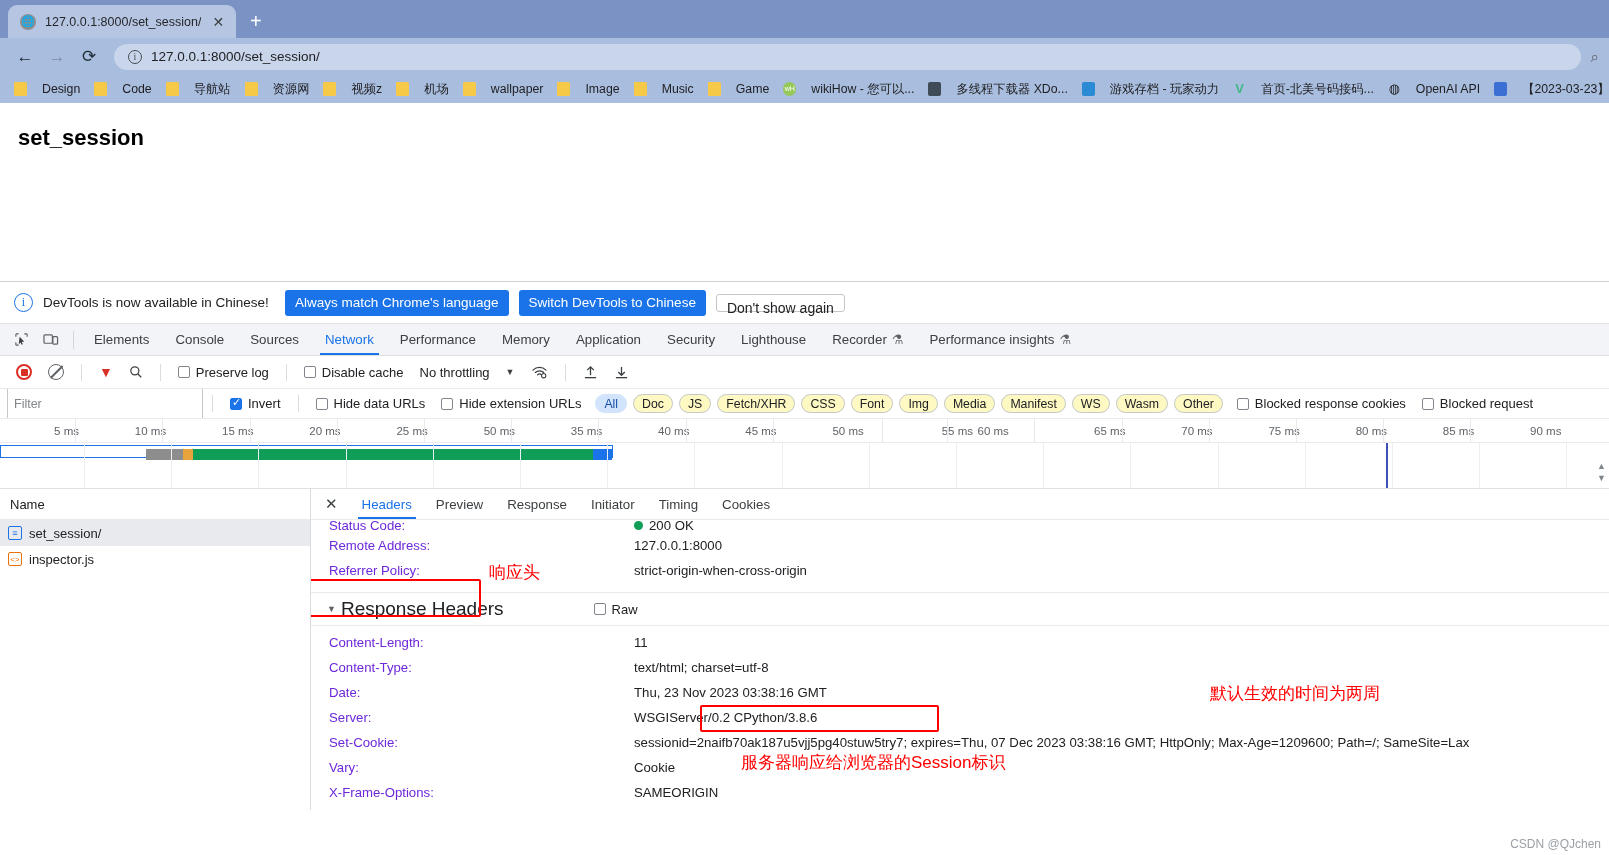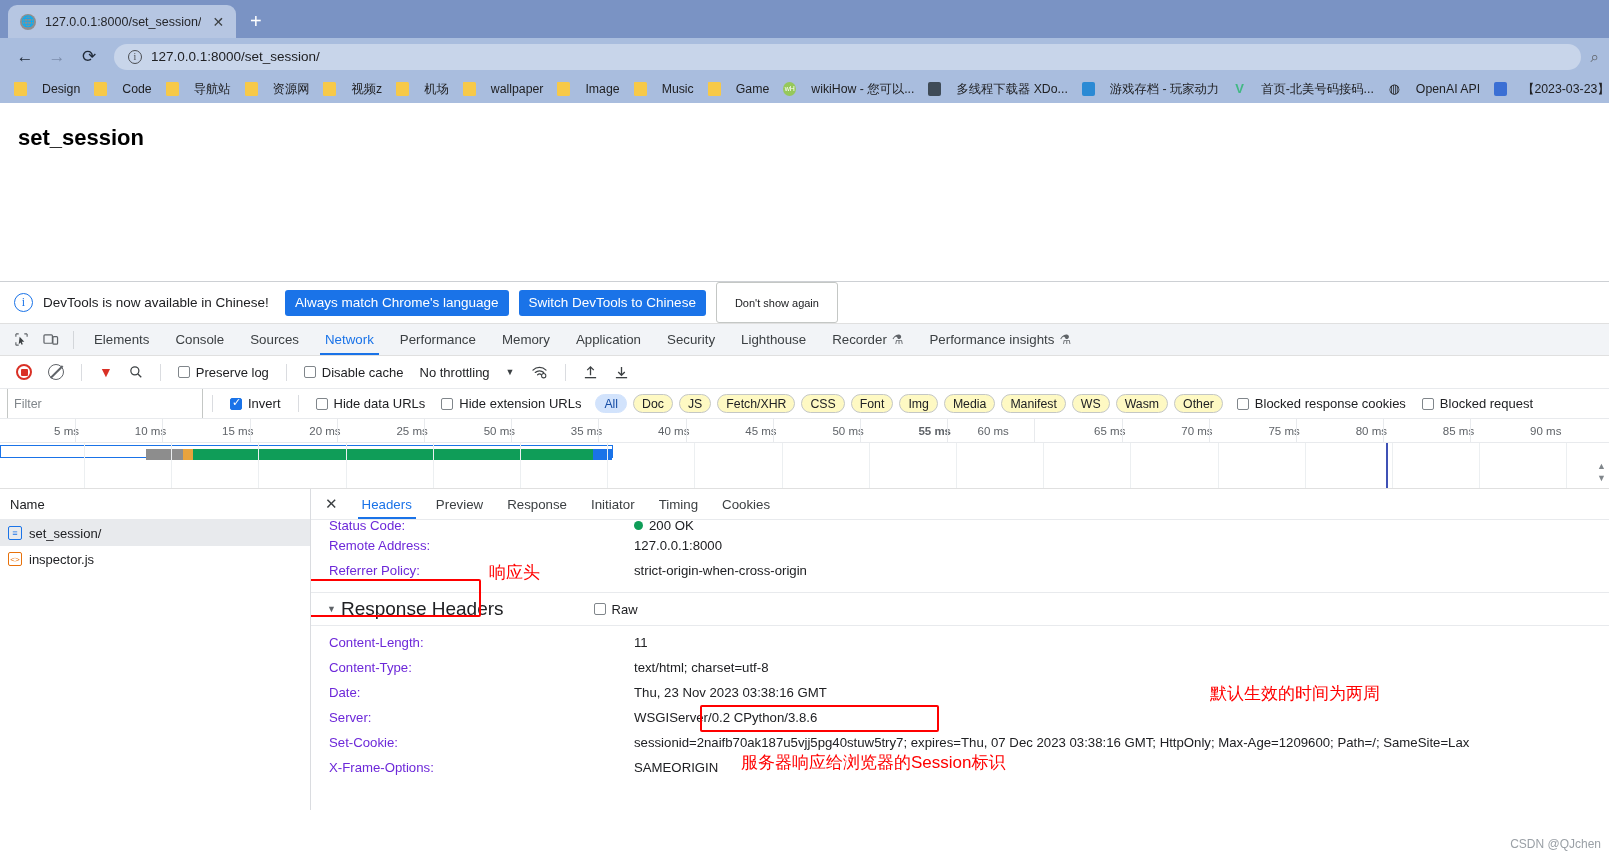--- a/index.html
+++ b/index.html
@@ -114,8 +114,8 @@
   }
   .btn-ghost {
     background:#fff; color:#202124; border:1px solid #c4c7c5;
-    border-radius:3px; font-size:11px; padding:5px 18px;
-    font-family:inherit; height:41px;
+    border-radius:3px; font-size:14px; padding:5px 10px;
+    font-family:inherit; height:18px;
   }
 
   .dt-tabs {

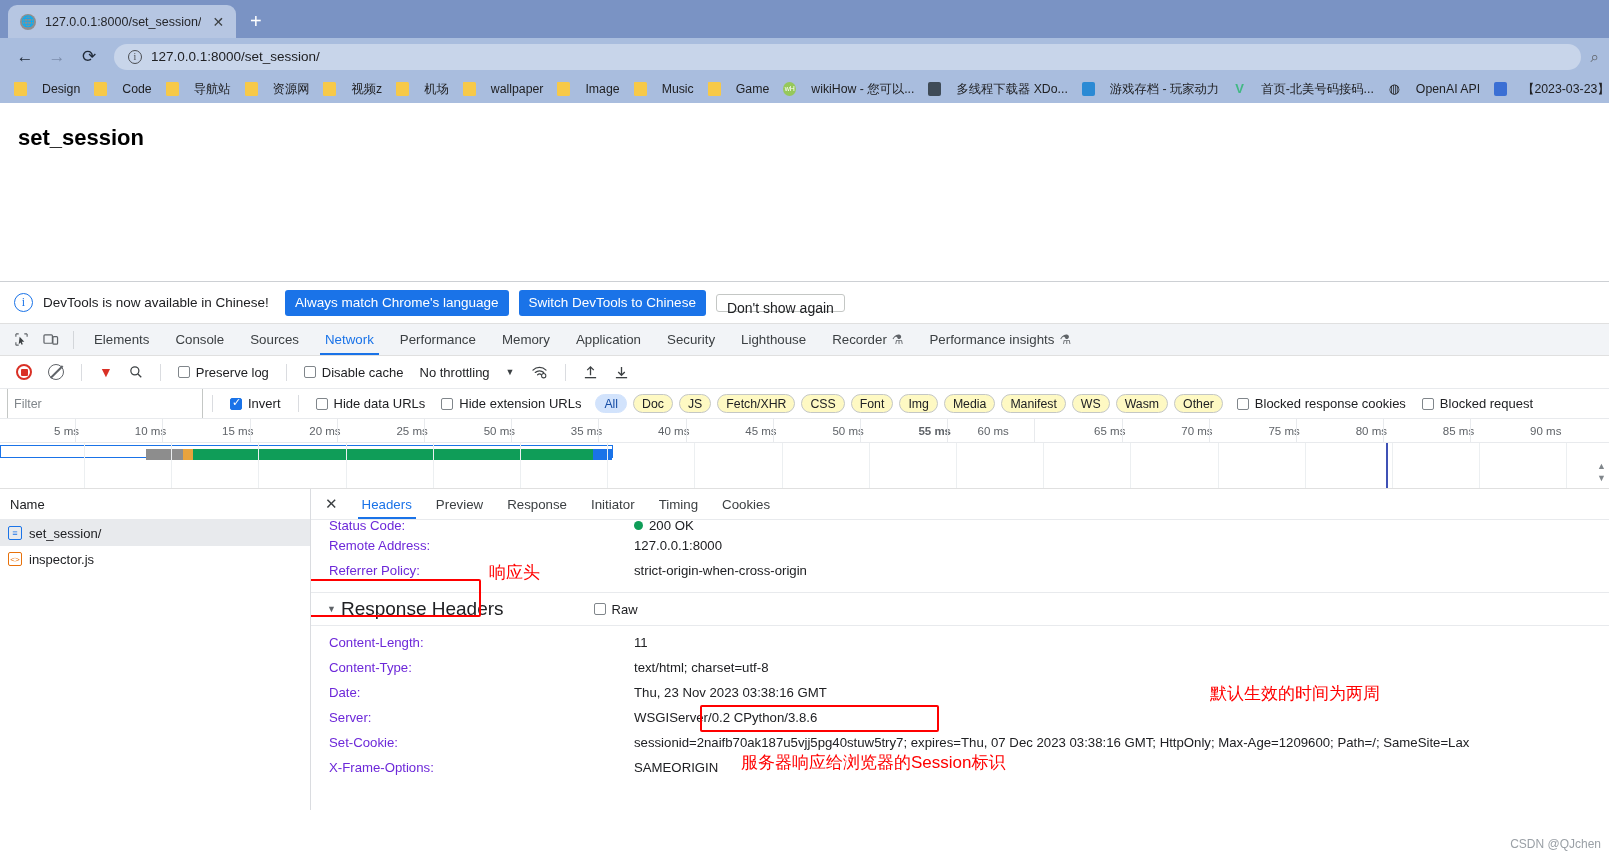--- a/index.html
+++ b/index.html
@@ -552,7 +552,7 @@
           <div class="ov-tick" style="left: 694.4px;">40 ms</div>
           <div class="ov-tick" style="left: 781.6px;">45 ms</div>
           <div class="ov-tick" style="left: 868.8px;">50 ms</div>
-          <div class="ov-tick" style="left: 956px; font-weight: bold;">55 ms</div>
+          <div class="ov-tick" style="left: 978px;">55 ms</div>
           <div class="ov-tick" style="left: 1043.2px; text-align: center;">60 ms</div>
           <div class="ov-tick" style="left: 1130.4px;">65 ms</div>
           <div class="ov-tick" style="left: 1217.6px;">70 ms</div>

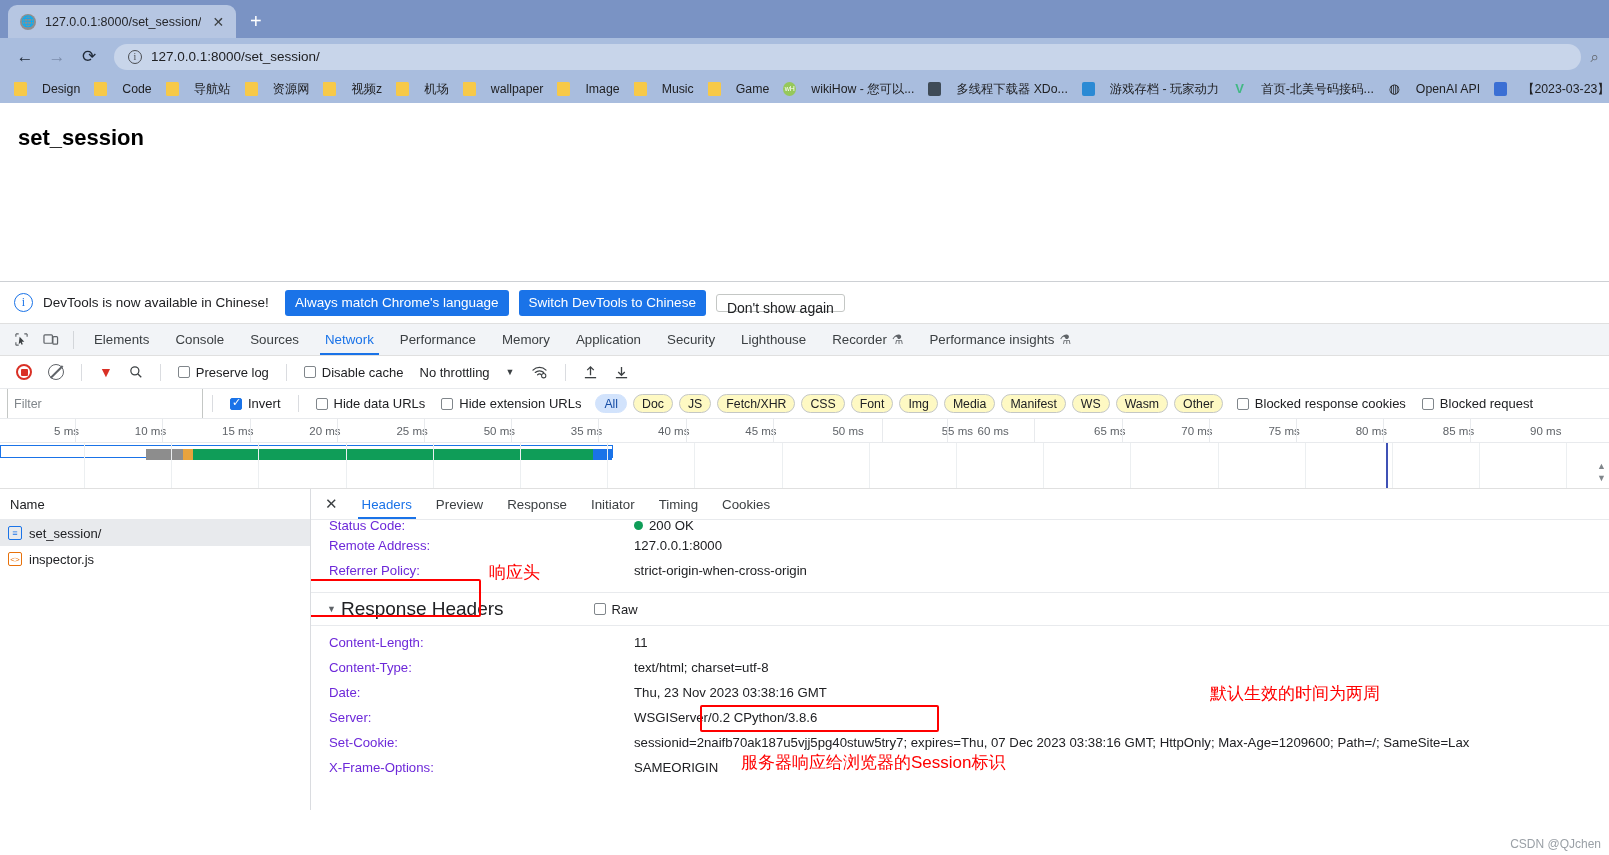--- a/index.html
+++ b/index.html
@@ -669,6 +669,10 @@
                 <span class="hdr-v"><span>sessionid=</span><span>2naifb70ak187u5vjj5pg40stuw5try7;</span><span> expires=Thu, 07 Dec 2023 03:38:16 GMT; HttpOnly; Max-Age=1209600; Path=/; SameSite=Lax</span></span>
               </div>
               <div class="hdr-row">
+                <span class="hdr-k">Vary:</span>
+                <span class="hdr-v">Cookie</span>
+              </div>
+              <div class="hdr-row">
                 <span class="hdr-k">X-Frame-Options:</span>
                 <span class="hdr-v">SAMEORIGIN</span>
               </div>

